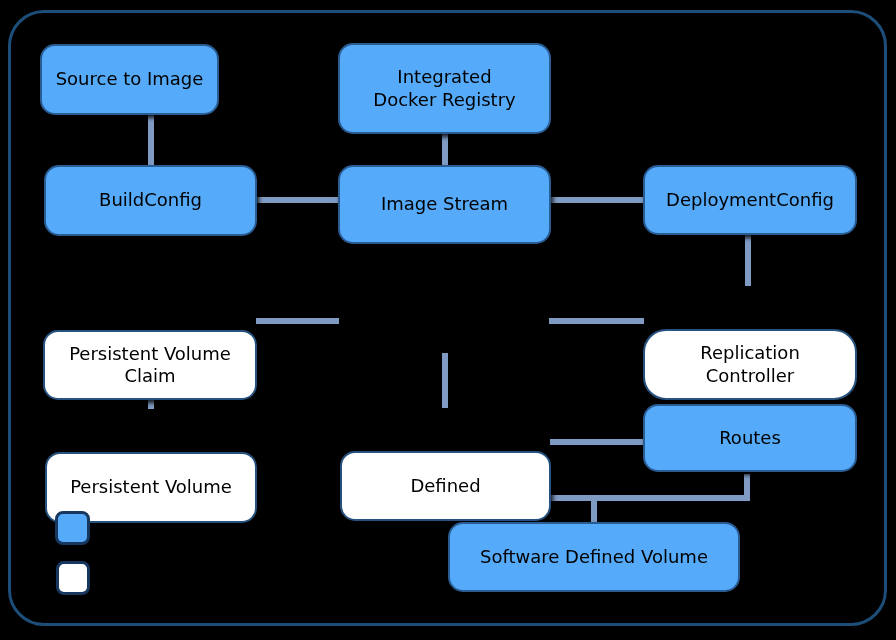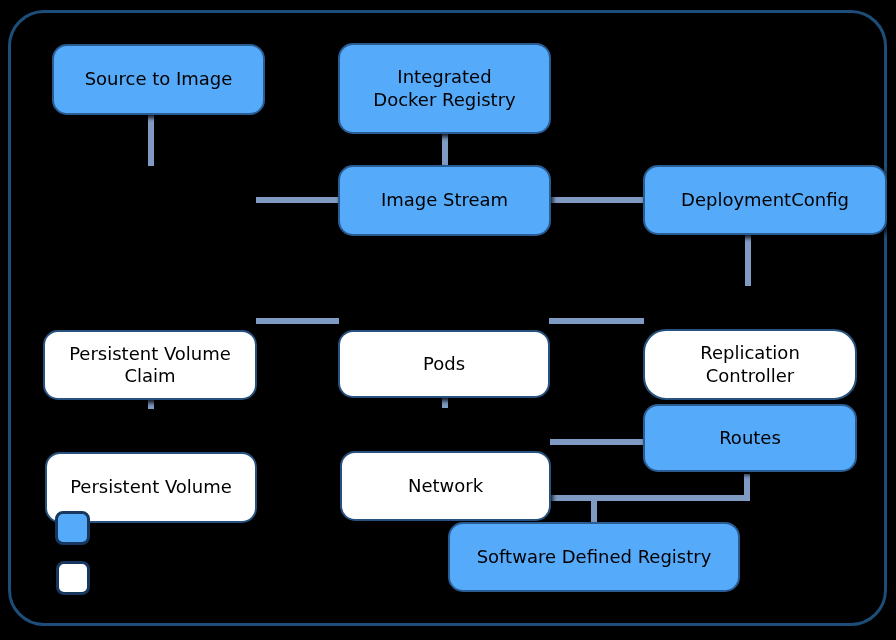--- a/index.html
+++ b/index.html
@@ -62,7 +62,7 @@
   .swatch.white { background: var(--node-white, #ffffff); }
 
   
-  #n-source-to-image           { left: 52px;  top: 44px;  width: 213px; height: 71px; }
+  #n-source-to-image           { left: 40px;  top: 44px;  width: 179px; height: 71px; }
   #n-integrated-docker-registry{ left: 338px; top: 43px;  width: 213px; height: 91px; }
   #n-buildconfig               { left: 44px;  top: 165px; width: 213px; height: 71px; }
   #n-image-stream              { left: 338px; top: 165px; width: 213px; height: 71px; }

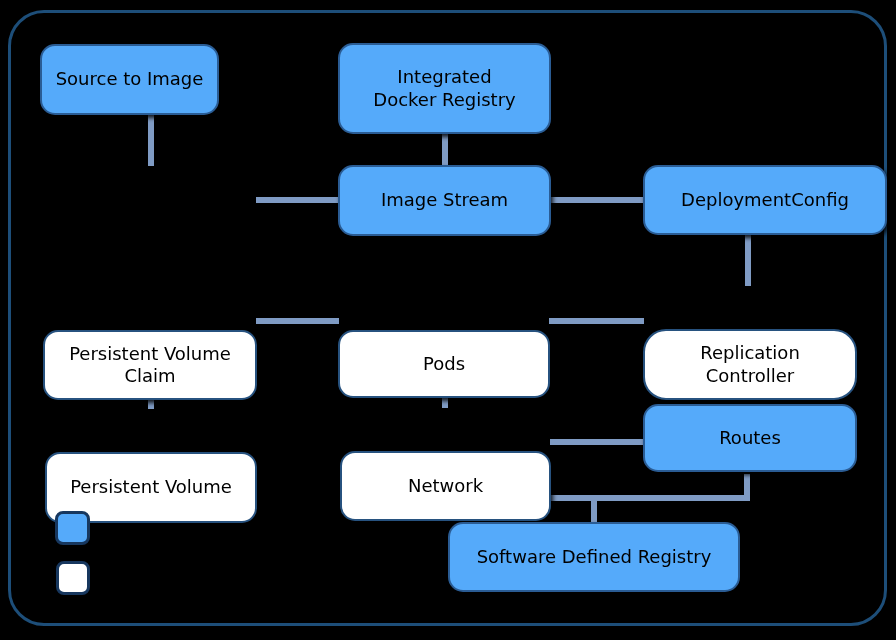--- a/index.html
+++ b/index.html
@@ -120,6 +120,7 @@
   <div class="node blue" id="n-source-to-image">Source to Image</div>
   <div class="node blue" id="n-integrated-docker-registry">Integrated
 Docker Registry</div>
+  <div class="node blue" id="n-buildconfig">BuildConfig</div>
   <div class="node blue" id="n-image-stream">Image Stream</div>
   <div class="node blue" id="n-deploymentconfig">DeploymentConfig</div>
   <div class="node white" id="n-persistent-volume-claim">Persistent Volume

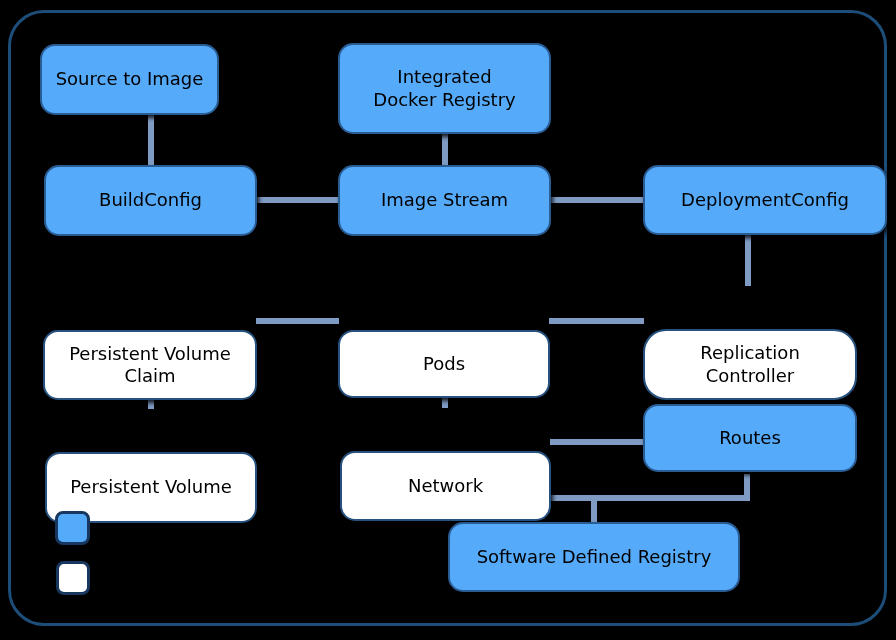--- a/index.html
+++ b/index.html
@@ -65,7 +65,7 @@
   #n-source-to-image           { left: 40px;  top: 44px;  width: 179px; height: 71px; }
   #n-integrated-docker-registry{ left: 338px; top: 43px;  width: 213px; height: 91px; }
   #n-buildconfig               { left: 44px;  top: 165px; width: 213px; height: 71px; }
-  #n-image-stream              { left: 338px; top: 165px; width: 213px; height: 71px; }
+  #n-image-stream              { left: 338px; top: 165px; width: 213px; height: 79px; }
   #n-deploymentconfig          { left: 643px; top: 165px; width: 244px; height: 70px; }
   #n-persistent-volume-claim   { left: 43px;  top: 286px; width: 214px; height: 70px; }
   #n-pods                      { left: 338px; top: 286px; width: 212px; height: 68px; }

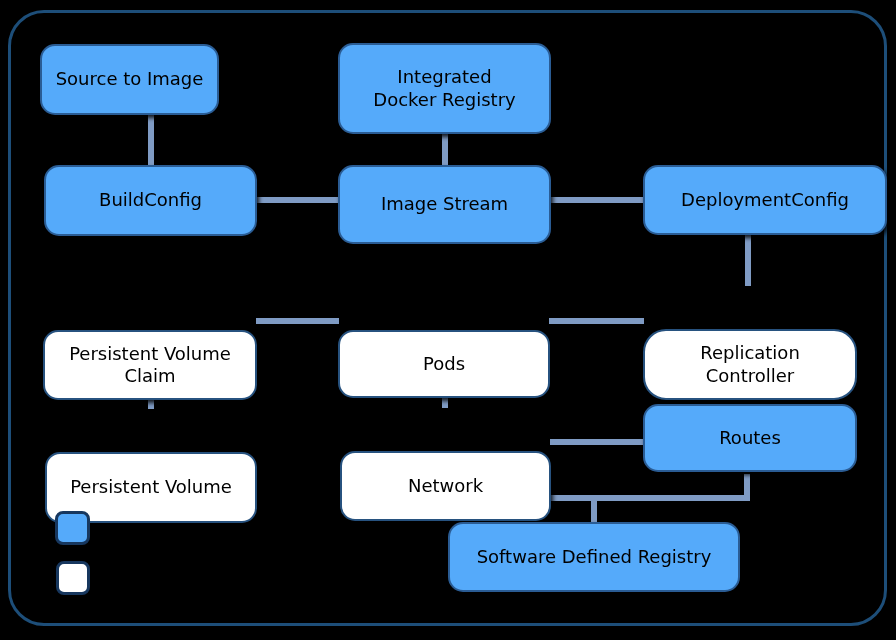--- a/index.html
+++ b/index.html
@@ -66,7 +66,7 @@
   #n-integrated-docker-registry{ left: 338px; top: 43px;  width: 213px; height: 91px; }
   #n-buildconfig               { left: 44px;  top: 165px; width: 213px; height: 71px; }
   #n-image-stream              { left: 338px; top: 165px; width: 213px; height: 79px; }
-  #n-deploymentconfig          { left: 643px; top: 165px; width: 244px; height: 70px; }
+  #n-deploymentconfig          { left: 643px; top: 165px; width: 214px; height: 70px; }
   #n-persistent-volume-claim   { left: 43px;  top: 286px; width: 214px; height: 70px; }
   #n-pods                      { left: 338px; top: 286px; width: 212px; height: 68px; }
   #n-replication-controller    { left: 643px; top: 285px; width: 214px; height: 71px; border-radius: 23px; }

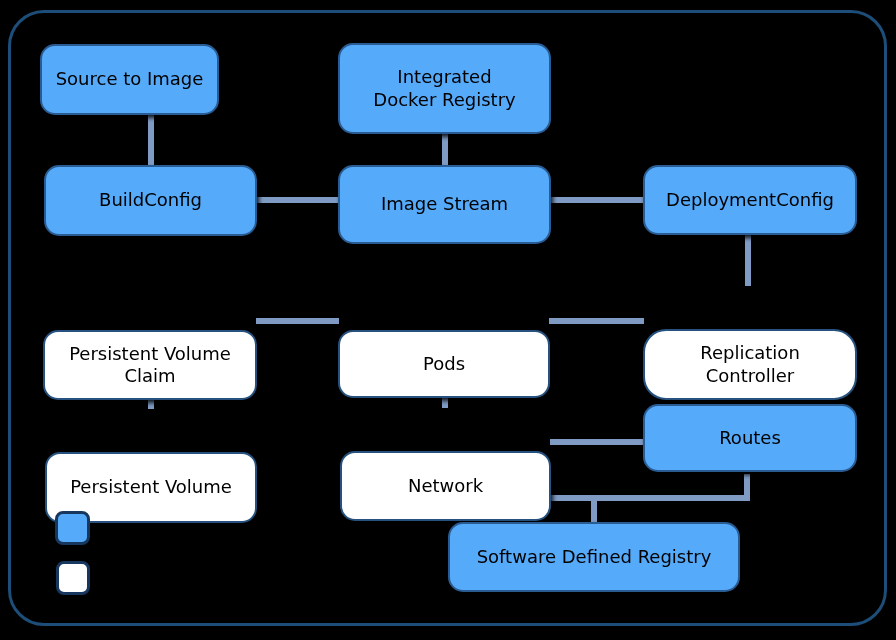--- a/index.html
+++ b/index.html
@@ -125,7 +125,6 @@
   <div class="node blue" id="n-deploymentconfig">DeploymentConfig</div>
   <div class="node white" id="n-persistent-volume-claim">Persistent Volume
 Claim</div>
-  <div class="node white" id="n-pods">Pods</div>
   <div class="node white" id="n-replication-controller">Replication
 Controller</div>
   <div class="node white" id="n-persistent-volume">Persistent Volume</div>

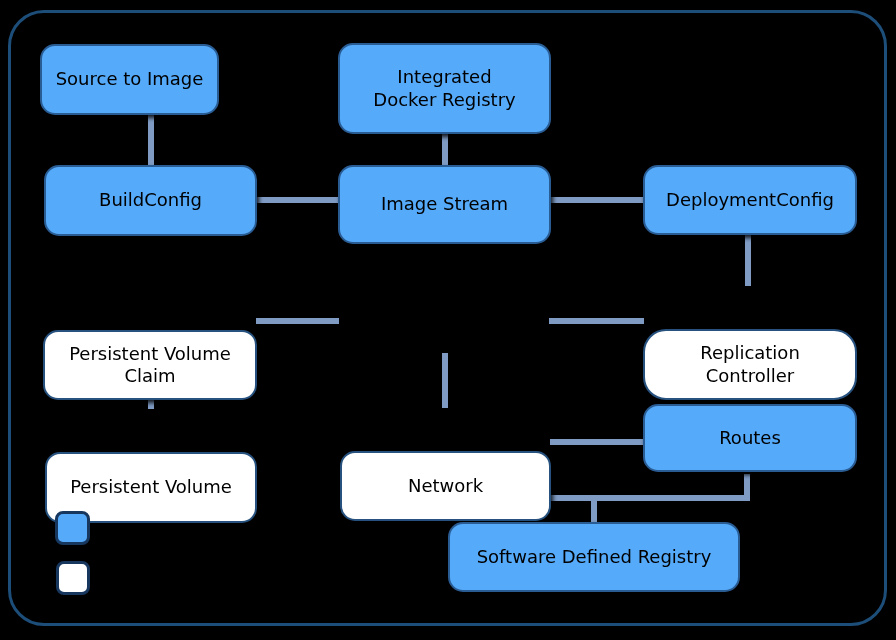--- a/index.html
+++ b/index.html
@@ -128,7 +128,7 @@
   <div class="node white" id="n-replication-controller">Replication
 Controller</div>
   <div class="node white" id="n-persistent-volume">Persistent Volume</div>
-  <div class="node white" id="n-services">Network</div>
+  <div class="node white" id="n-services">Defined</div>
   <div class="node blue" id="n-routes">Routes</div>
   <div class="node blue" id="n-software-defined-network">Software Defined Registry</div>
 

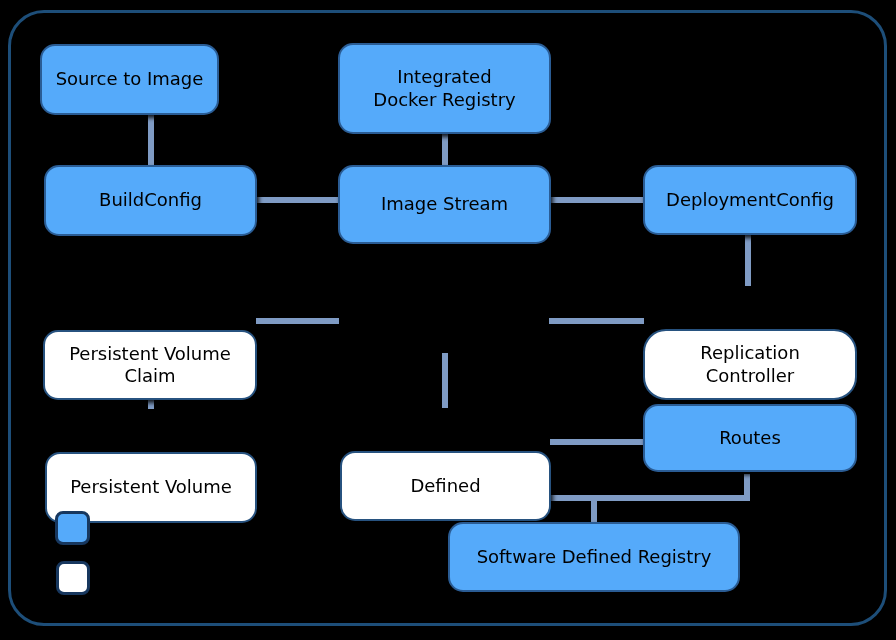--- a/index.html
+++ b/index.html
@@ -130,7 +130,7 @@
   <div class="node white" id="n-persistent-volume">Persistent Volume</div>
   <div class="node white" id="n-services">Defined</div>
   <div class="node blue" id="n-routes">Routes</div>
-  <div class="node blue" id="n-software-defined-network">Software Defined Registry</div>
+  <div class="node blue" id="n-software-defined-network">Software Defined Volume</div>
 
   <div class="swatch blue" id="legend-blue"></div>
   <div class="swatch white" id="legend-white"></div>

